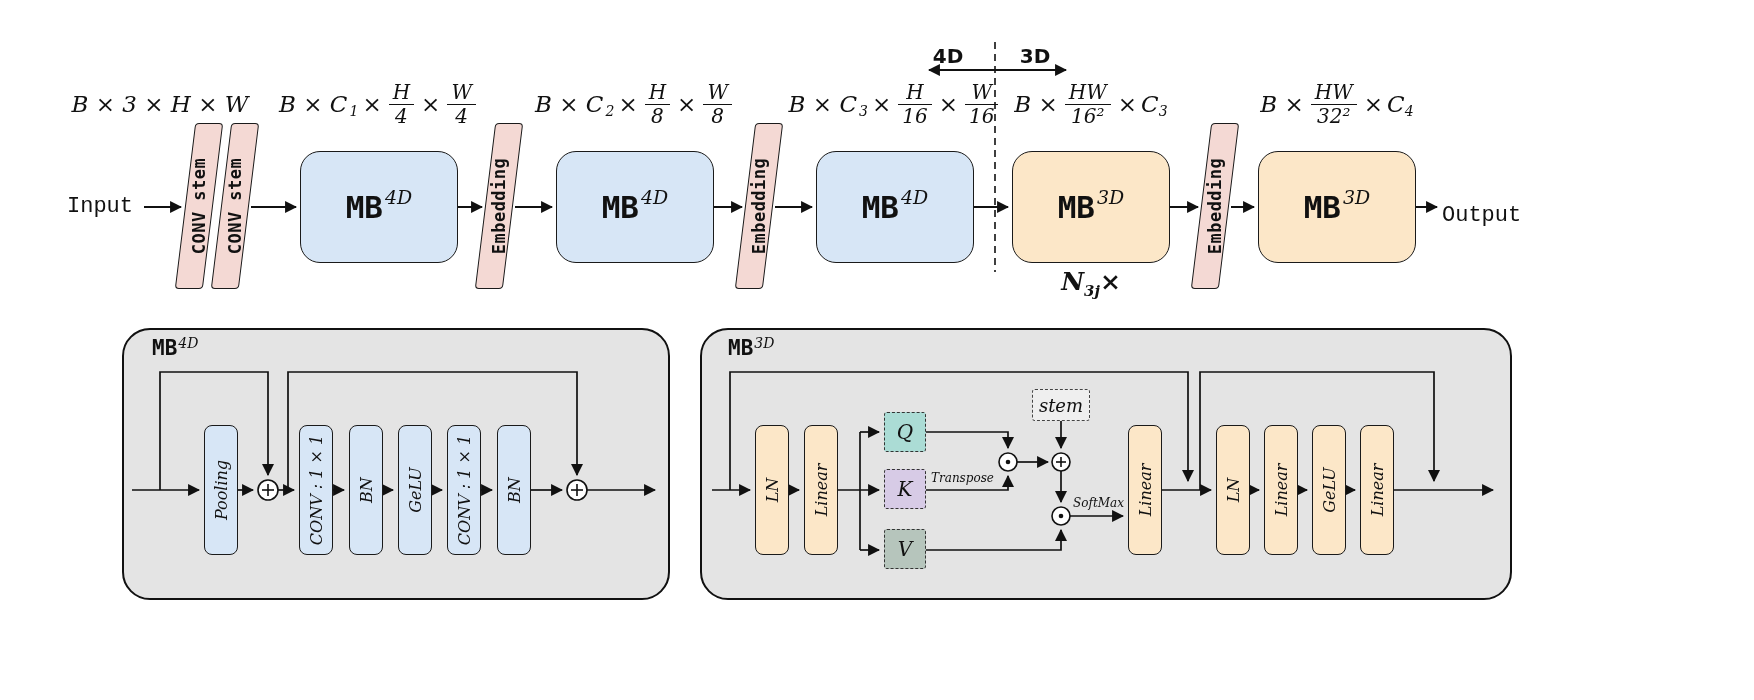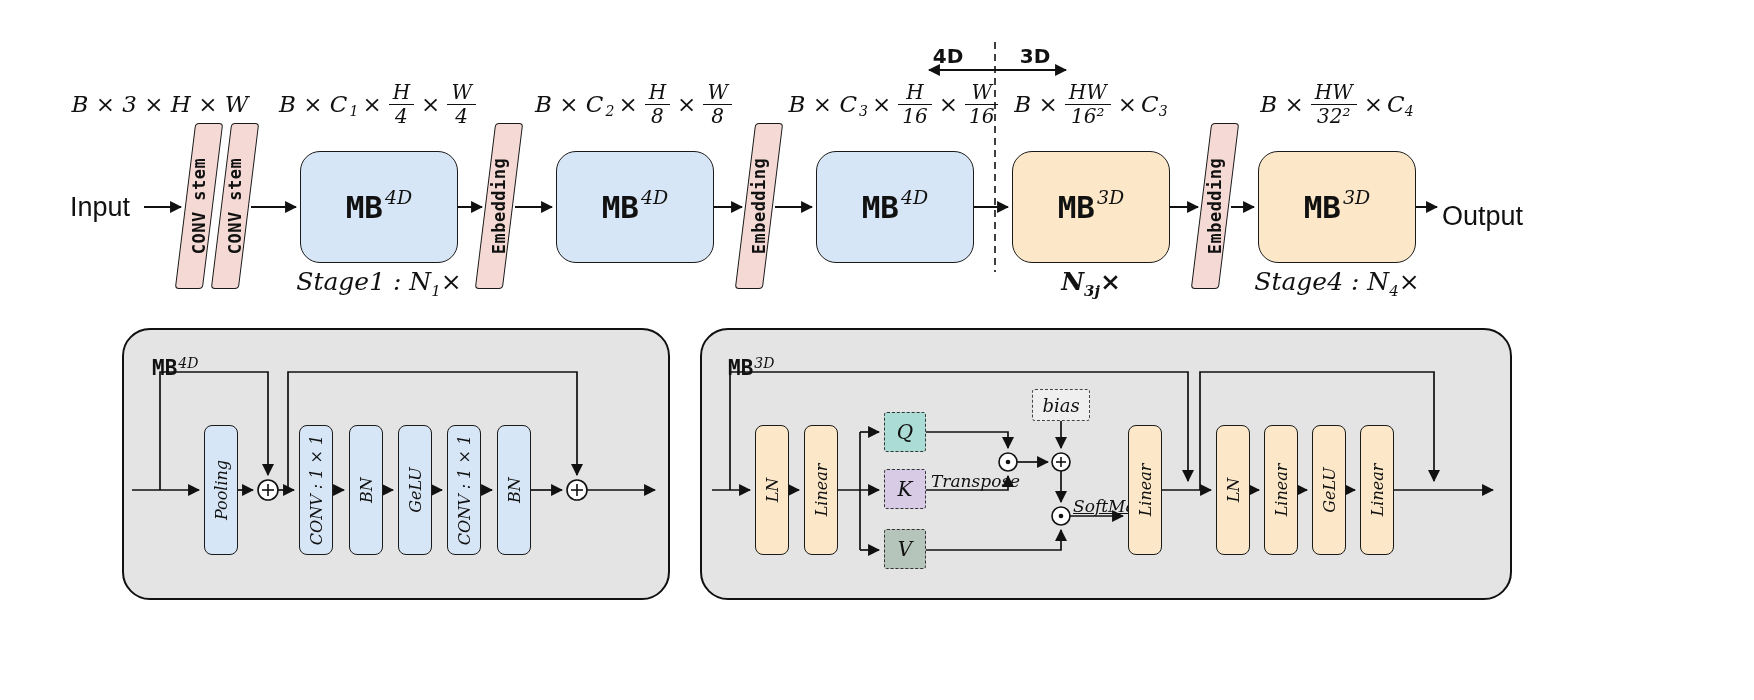--- a/index.html
+++ b/index.html
@@ -12,7 +12,7 @@
   .mono { font-family:"DejaVu Sans Mono","Liberation Mono",monospace; font-weight:bold; }
   .math { font-family:"DejaVu Serif","Liberation Serif",serif; font-style:italic; }
 
-  .io-label { font-size:27px; line-height:34px; font-family:Liberation Sans, sans-serif; }
+  .io-label { font-size:22px; line-height:34px; font-family:Liberation Mono, monospace; }
 
   .bigblock { border:1.6px solid #1a1a1a; border-radius:20px; display:flex; align-items:center; justify-content:center; }
   .c-blue   { background:#d7e6f6; }

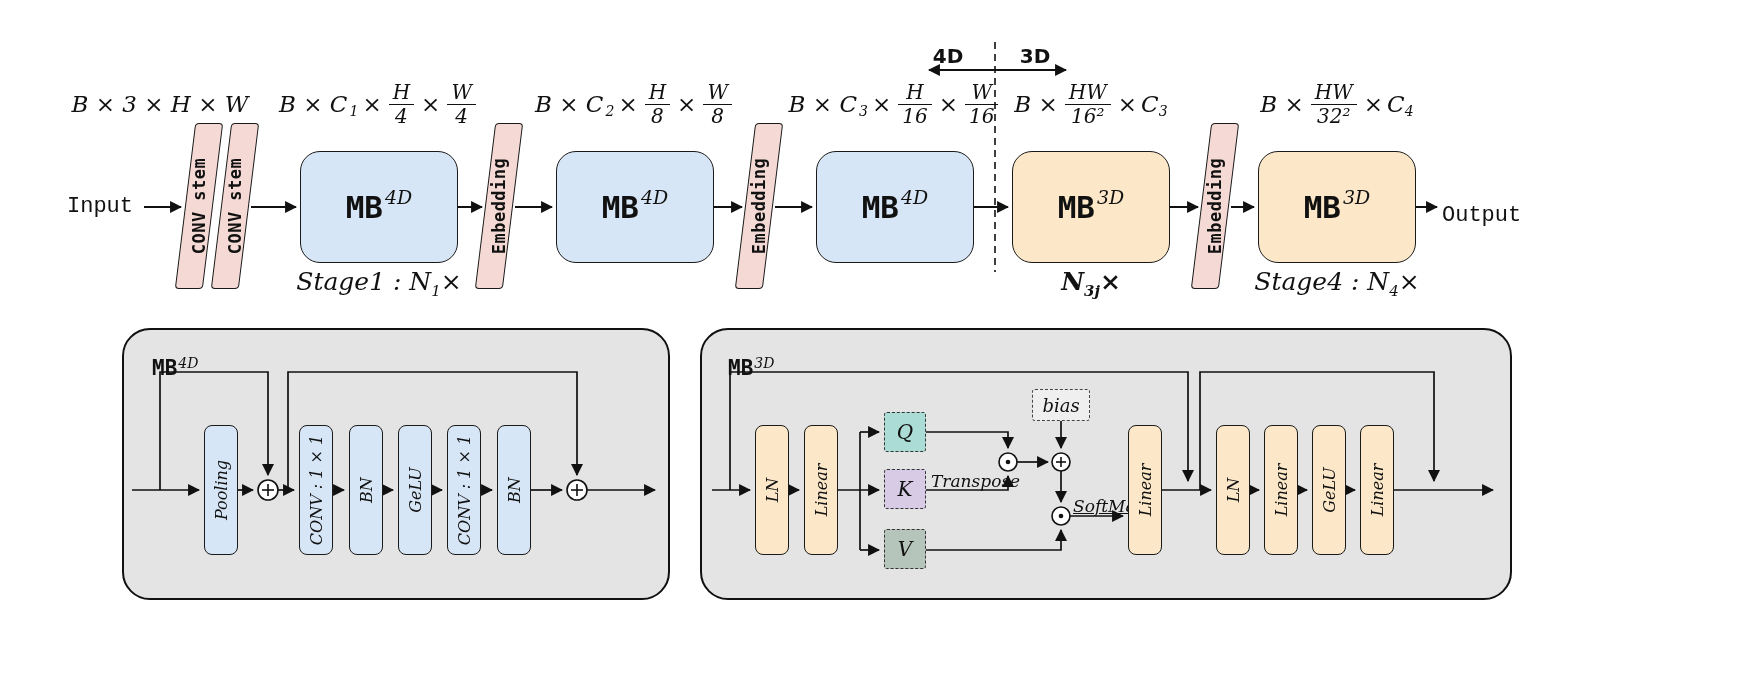--- a/index.html
+++ b/index.html
@@ -266,9 +266,6 @@
     <span class="vtext mono">Embedding</span>
   </div>
 
-  <div class="abs stage math" style="left:249px; top:267px; width:260px;">
-    <span>Stage1 : N</span><sub>1</sub><span>×</span>
-  </div>
   <div class="abs stage math" style="left:961px; top:267px; width:260px;font-weight:bold;">
     <span>N</span><sub>3j</sub><span>×</span>
   </div>

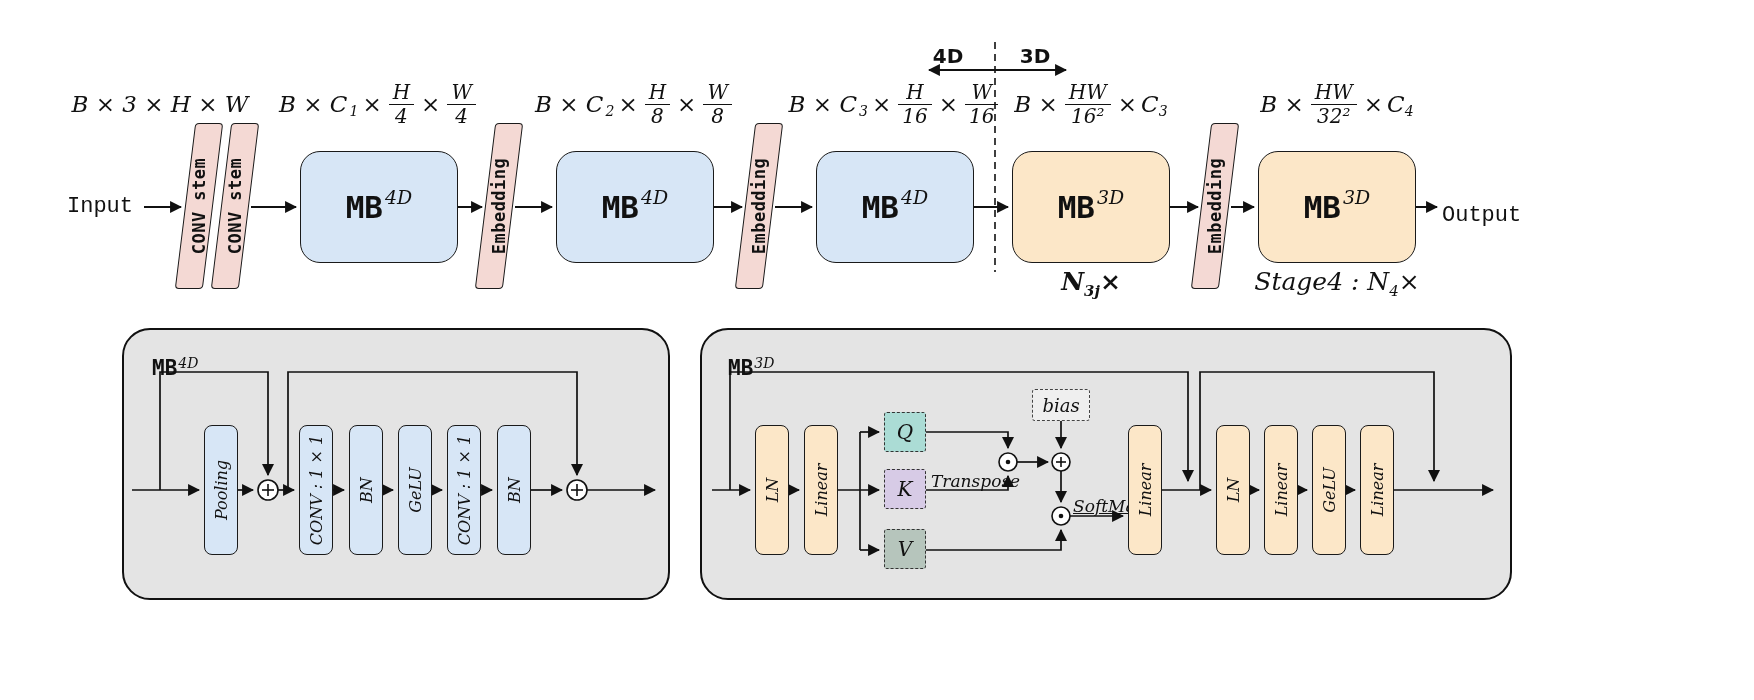--- a/index.html
+++ b/index.html
@@ -269,9 +269,6 @@
   <div class="abs stage math" style="left:961px; top:267px; width:260px;font-weight:bold;">
     <span>N</span><sub>3j</sub><span>×</span>
   </div>
-  <div class="abs stage math" style="left:1207px; top:267px; width:260px;">
-    <span>Stage4 : N</span><sub>4</sub><span>×</span>
-  </div>
 
   <div class="abs divider-label sans" style="left:925px; top:44px; width:46px; text-align:center;">4D</div>
   <div class="abs divider-label sans" style="left:1012px; top:44px; width:46px; text-align:center;">3D</div>

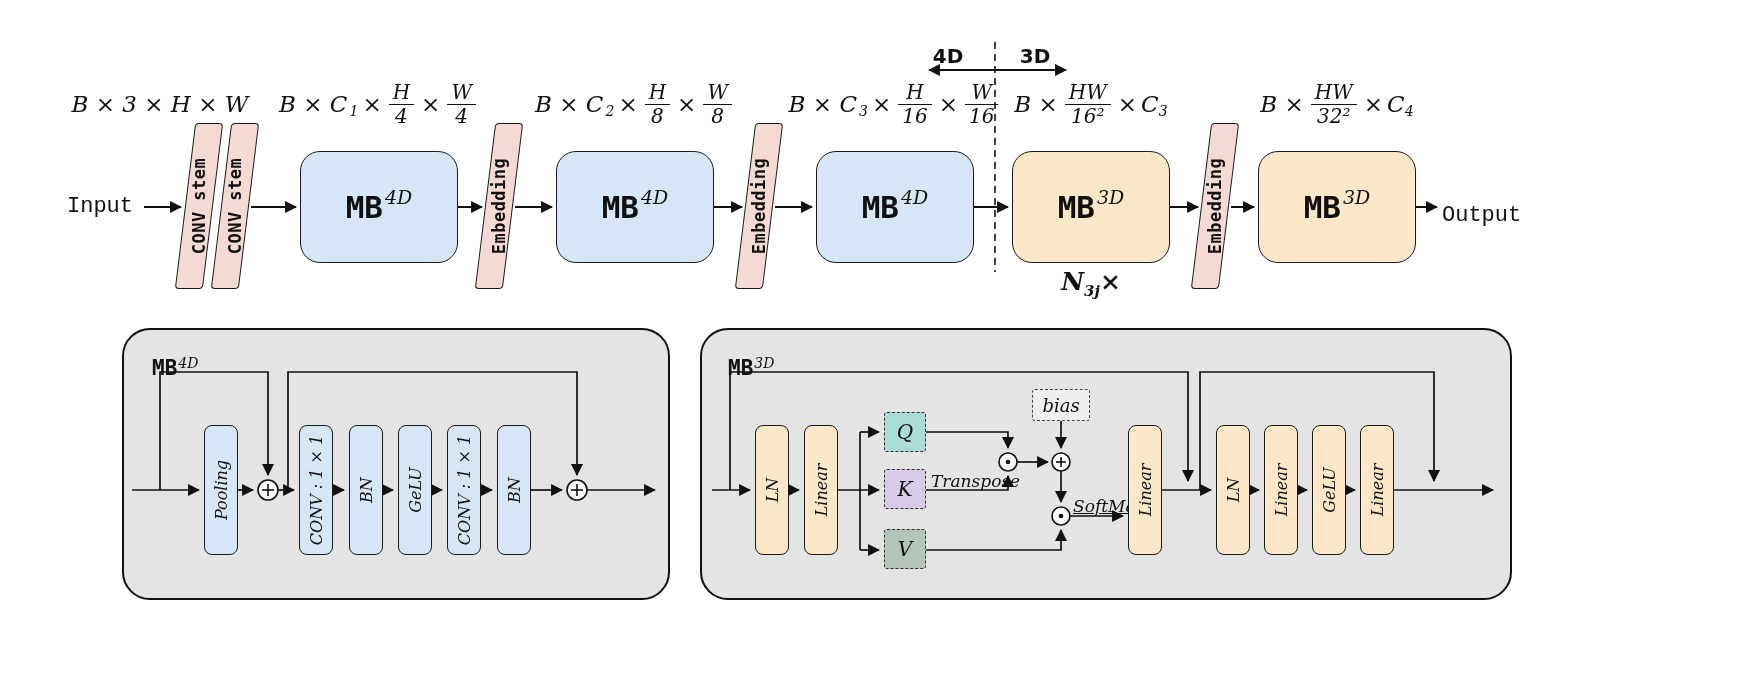--- a/index.html
+++ b/index.html
@@ -41,7 +41,7 @@
   .divider-label { font-size:20px; font-weight:bold; }
 
   .panel { background:#e4e4e4; border:2.6px solid #111; border-radius:28px; }
-  .panel-title { font-size:21px;margin-top:20px; }
+  .panel-title { font-size:21px; }
   .panel-title .mb-sup2 { font-size:14px; position:relative; top:-7px; margin-left:1px; }
 
   .vblock { border:1.4px solid #1a1a1a; border-radius:8px; }

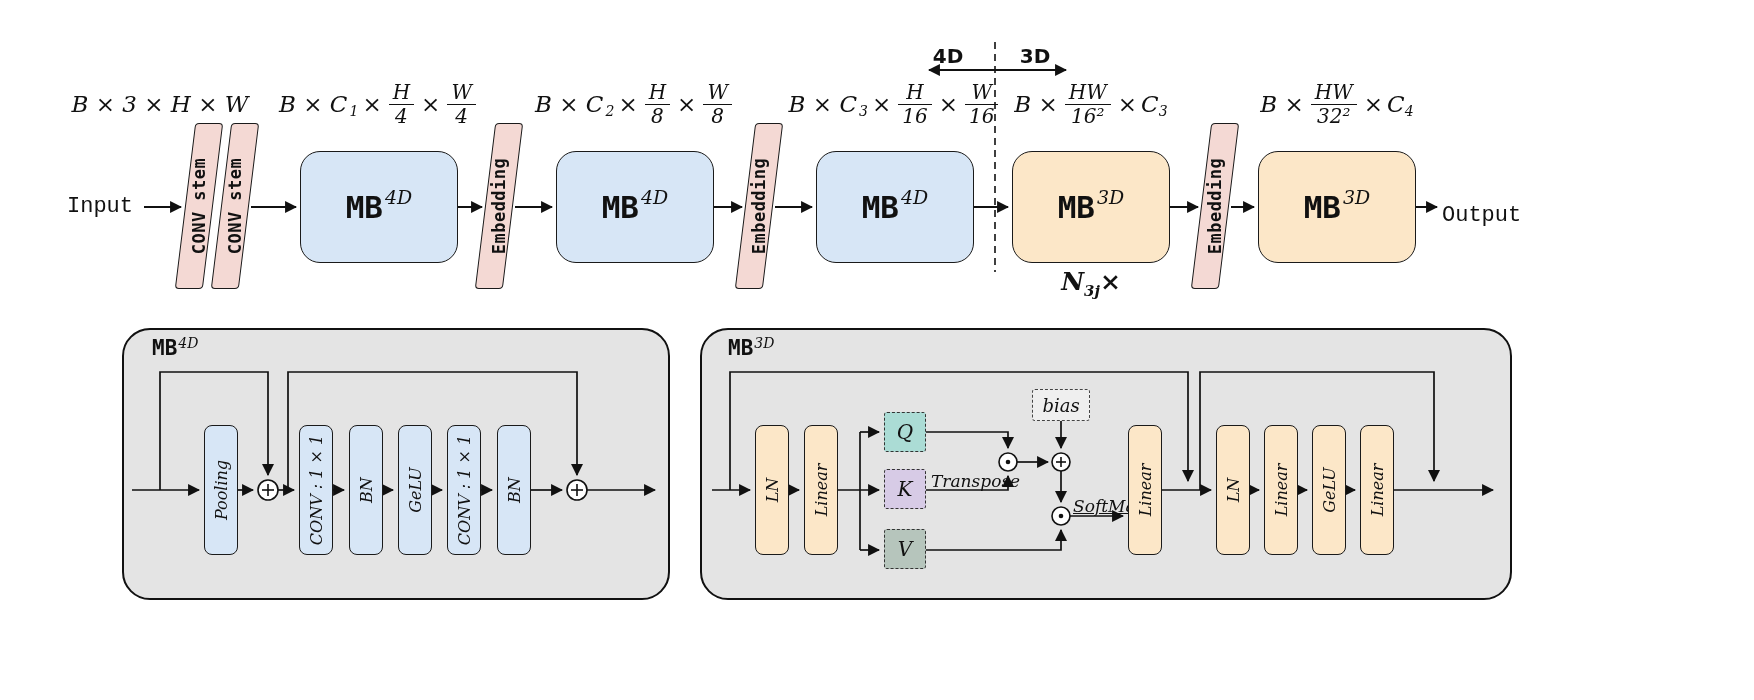--- a/index.html
+++ b/index.html
@@ -320,7 +320,7 @@
   </div>
 
   <div class="abs bias-box" style="left:1032px; top:389px; width:58px; height:32px;">
-    <span class="math">bias</span>
+    <span class="math">stem</span>
   </div>
 
   <div class="abs small-label math" style="left:931px; top:471px;">Transpose</div>

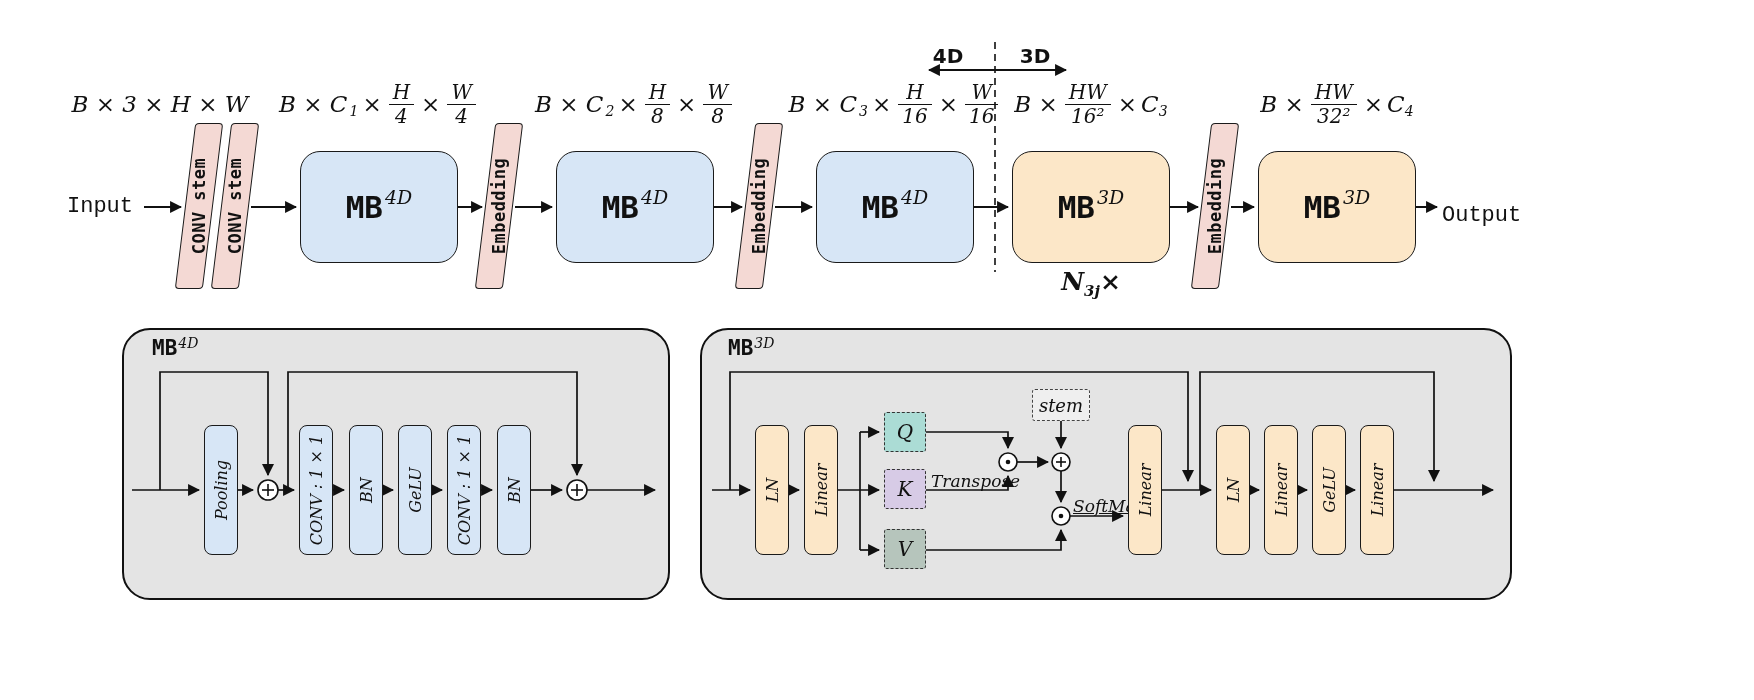--- a/index.html
+++ b/index.html
@@ -51,7 +51,7 @@
          justify-content:center; font-size:20px; }
   .bias-box { border:1.6px dashed #444; background:#efefef; border-radius:3px;
               display:flex; align-items:center; justify-content:center; font-size:18px; }
-  .small-label { font-size:17px; }
+  .small-label { font-size:12px; }
 </style>
 </head>
 <body>

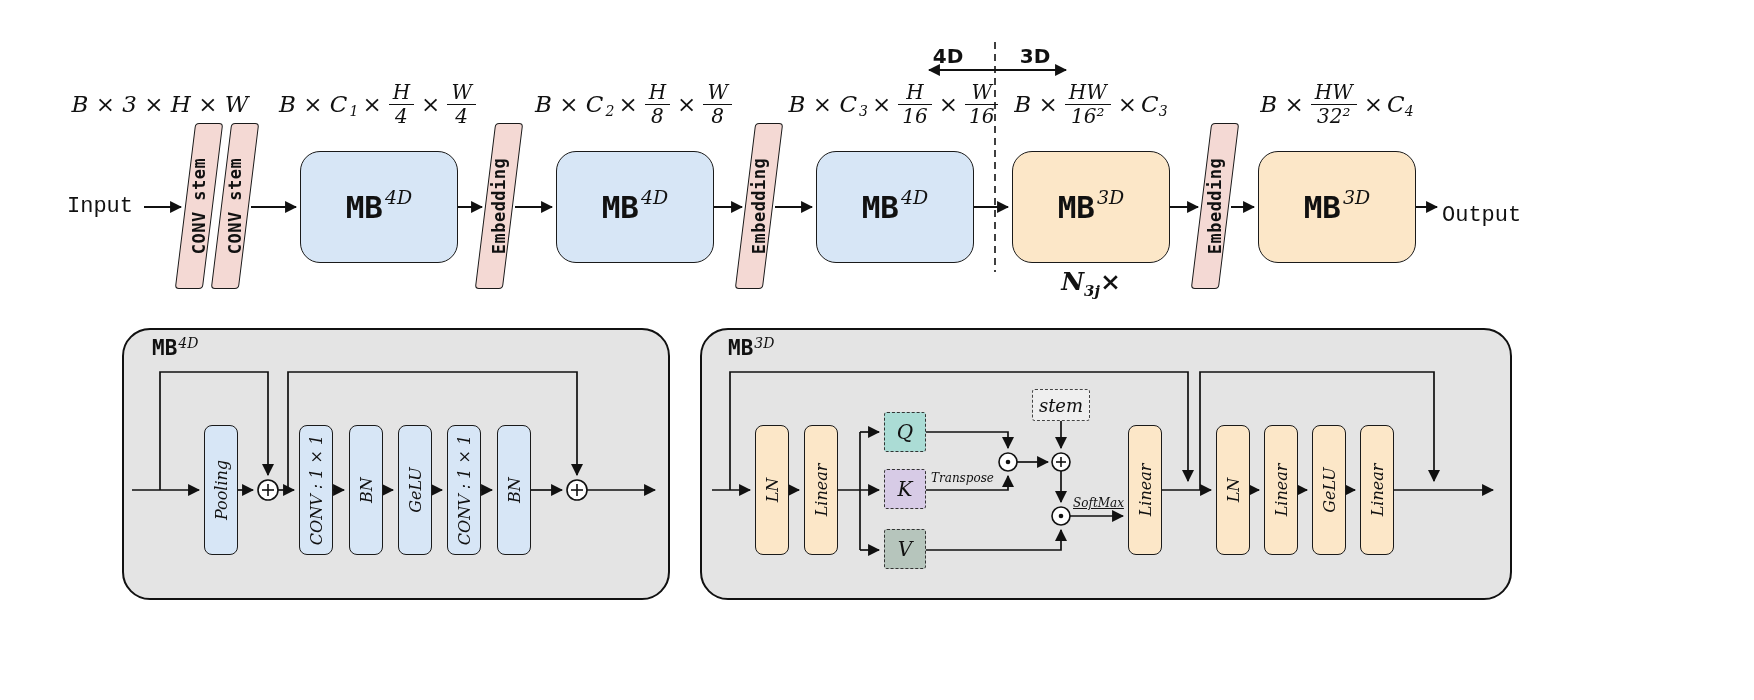--- a/index.html
+++ b/index.html
@@ -324,7 +324,7 @@
   </div>
 
   <div class="abs small-label math" style="left:931px; top:471px;">Transpose</div>
-  <div class="abs small-label math" style="left:1073px; top:496px;text-decoration:underline;">SoftMax</div>
+  <div class="abs small-label math" style="left:1073px; top:496px;">SoftMax</div>
 
   <div class="abs vblock c-orange" style="left:1128px; top:425px; width:34px; height:130px;">
     <span class="vtext math">Linear</span>

